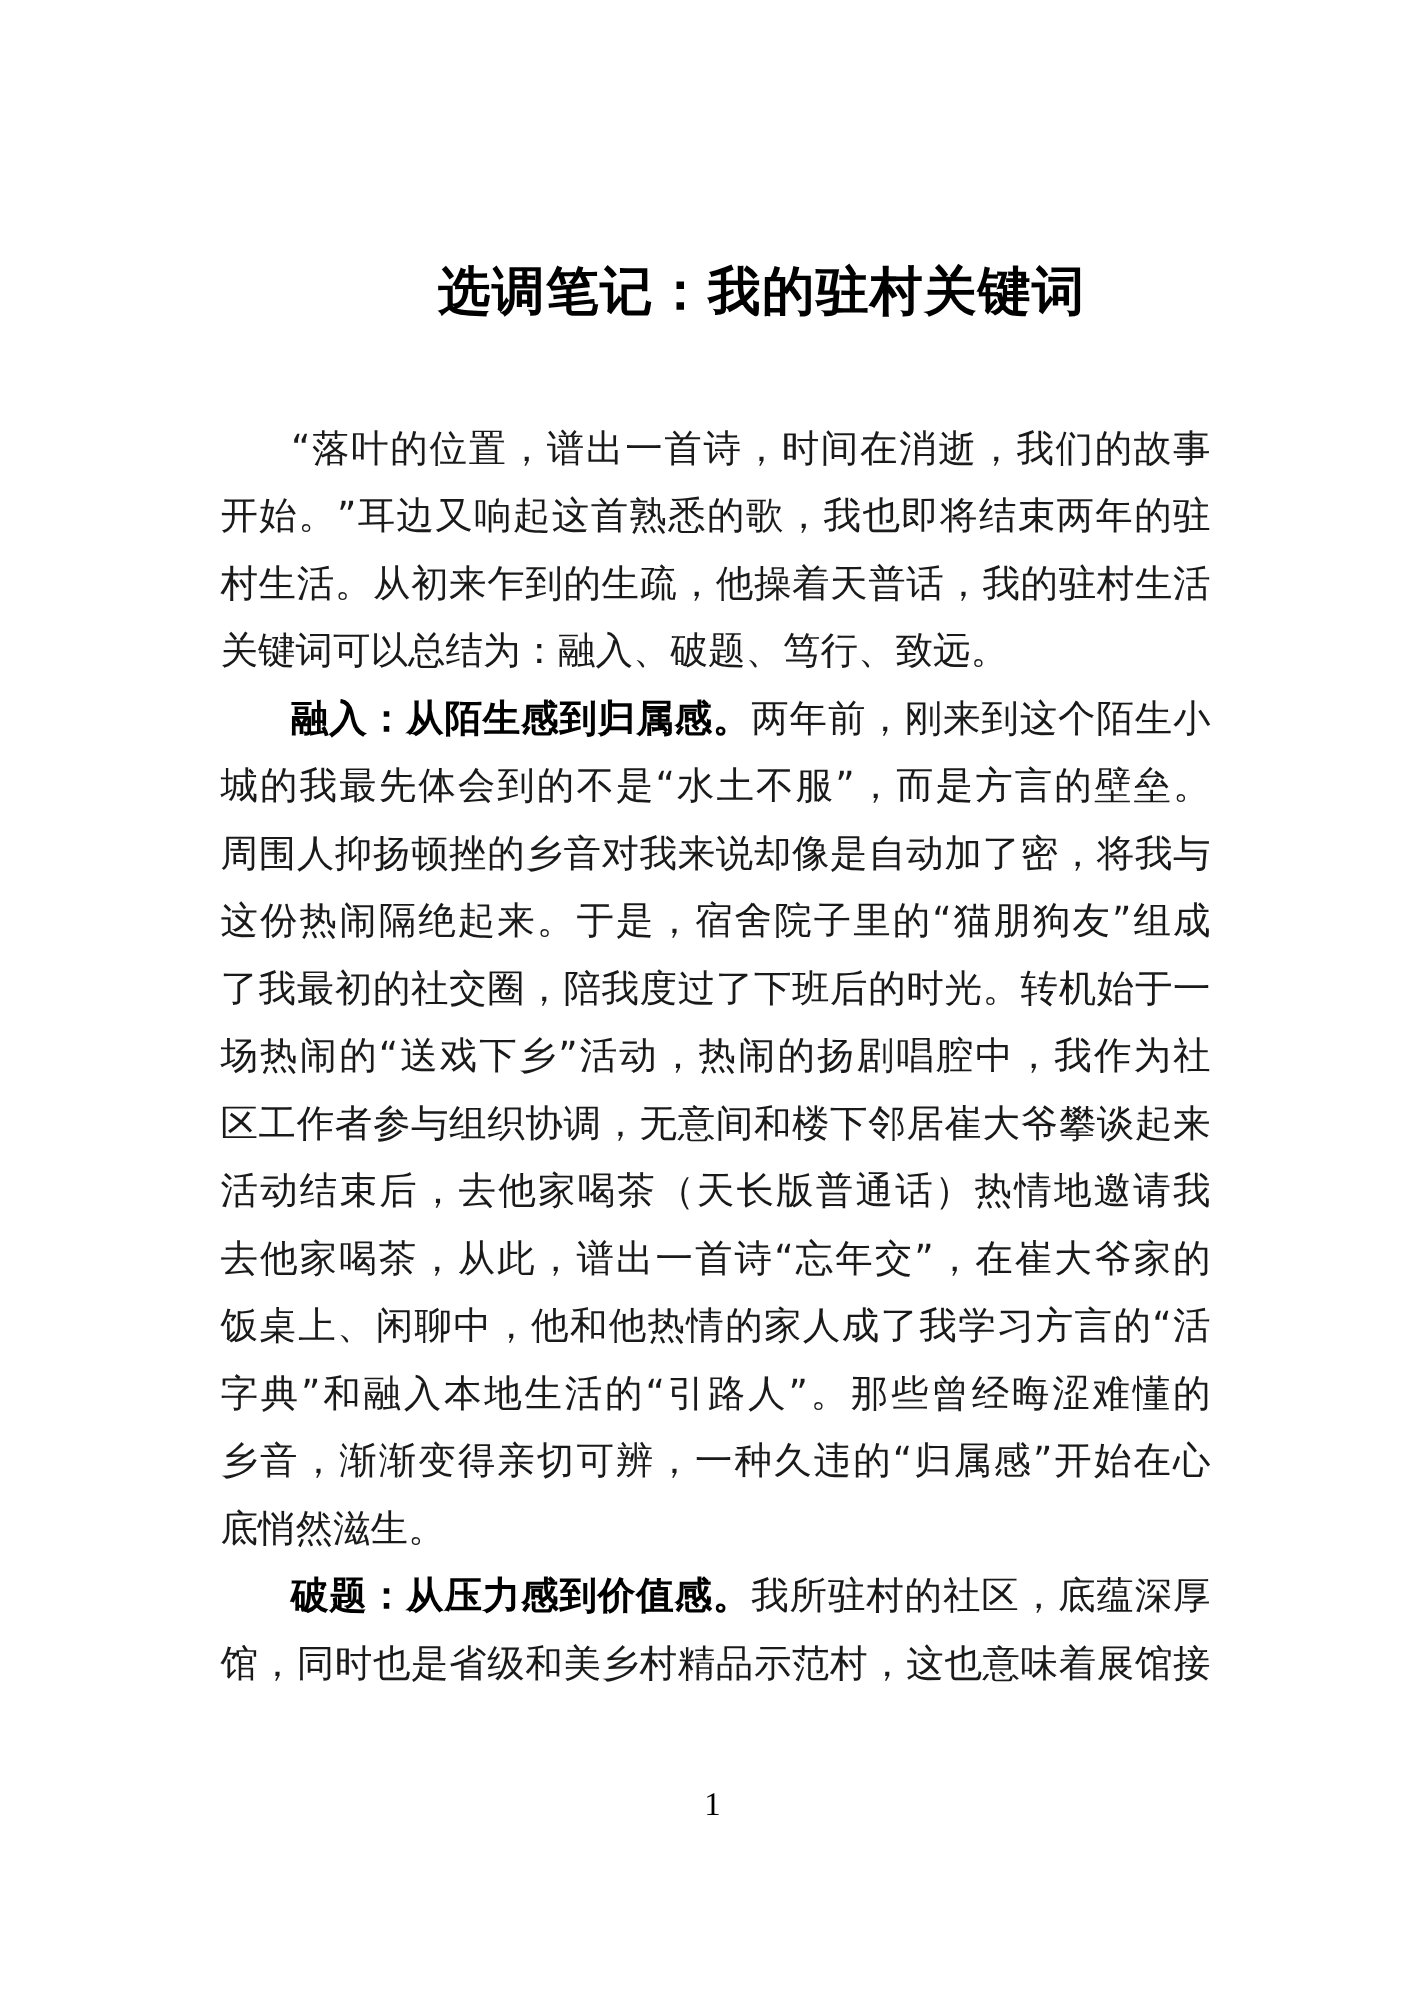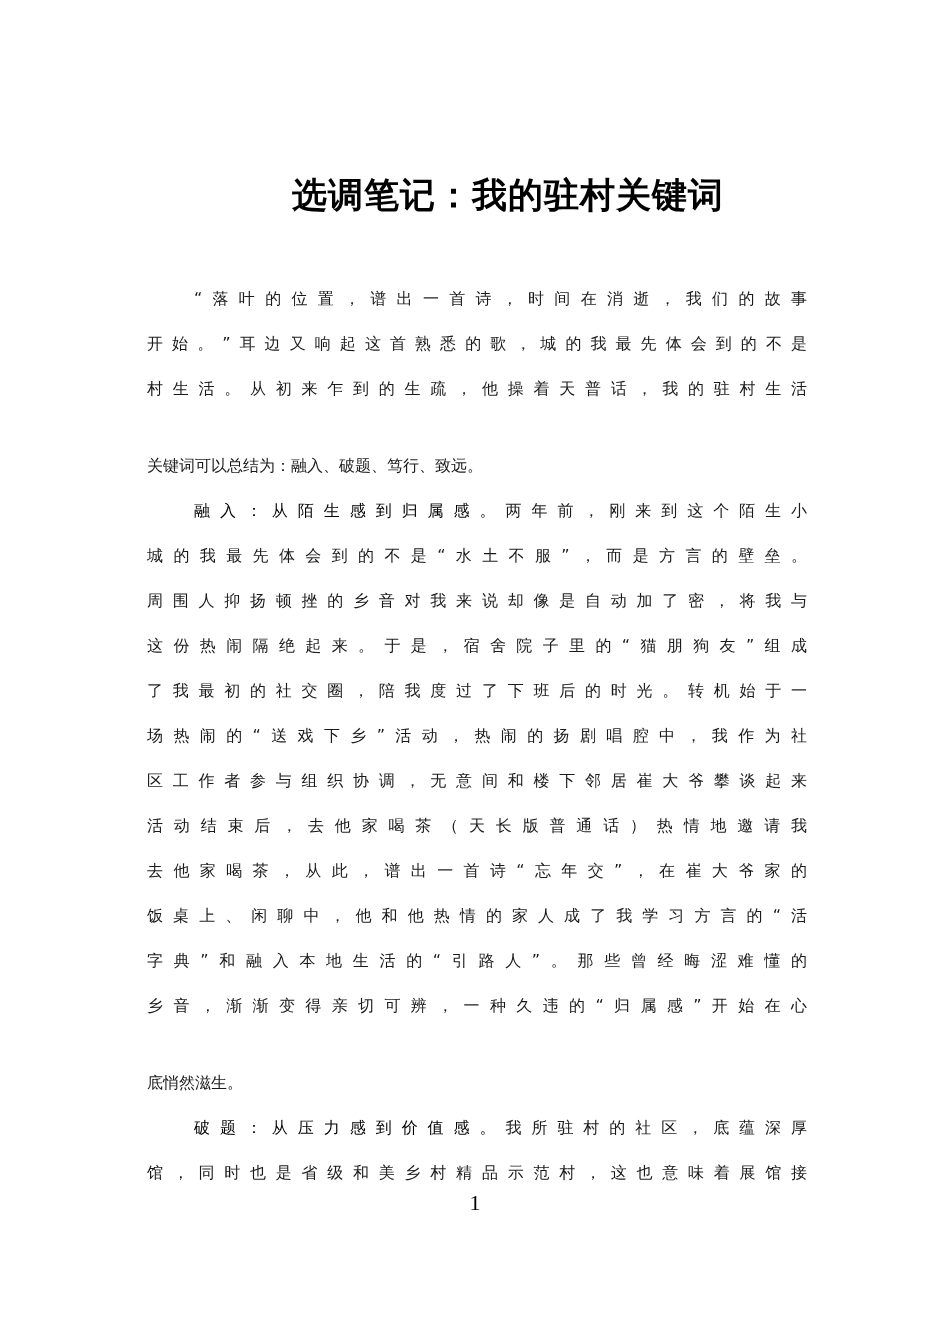--- a/index.html
+++ b/index.html
@@ -45,7 +45,7 @@
     .line {
       height: 45px;
       line-height: 45px;
-      font-size: 16px;
+      font-size: 25px;
       white-space: nowrap;
       text-align: justify;
       text-align-last: justify;

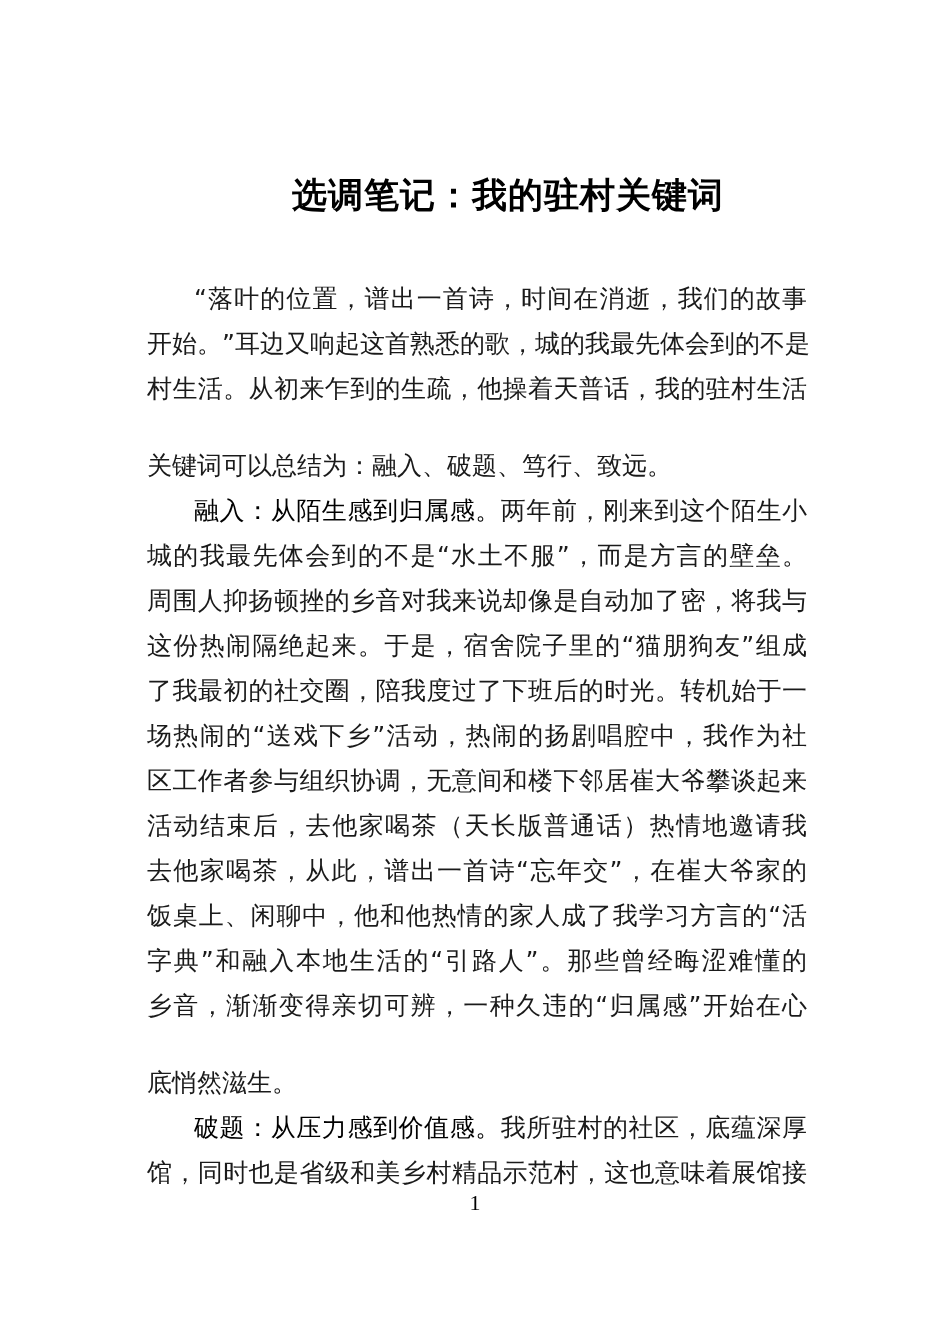--- a/index.html
+++ b/index.html
@@ -86,7 +86,7 @@
   <div class="body-text">
 
     <div class="line indent">“落叶的位置，谱出一首诗，时间在消逝，我们的故事</div>
-    <div class="line">开始。”耳边又响起这首熟悉的歌，城的我最先体会到的不是</div>
+    <div class="line">开始。”耳边又响起这首熟悉的歌，我也即将结束两年的驻</div>
     <div class="line">村生活。从初来乍到的生疏，他操着天普话，我的驻村生活</div>
     <div class="line last">关键词可以总结为：融入、破题、笃行、致远。</div>
 

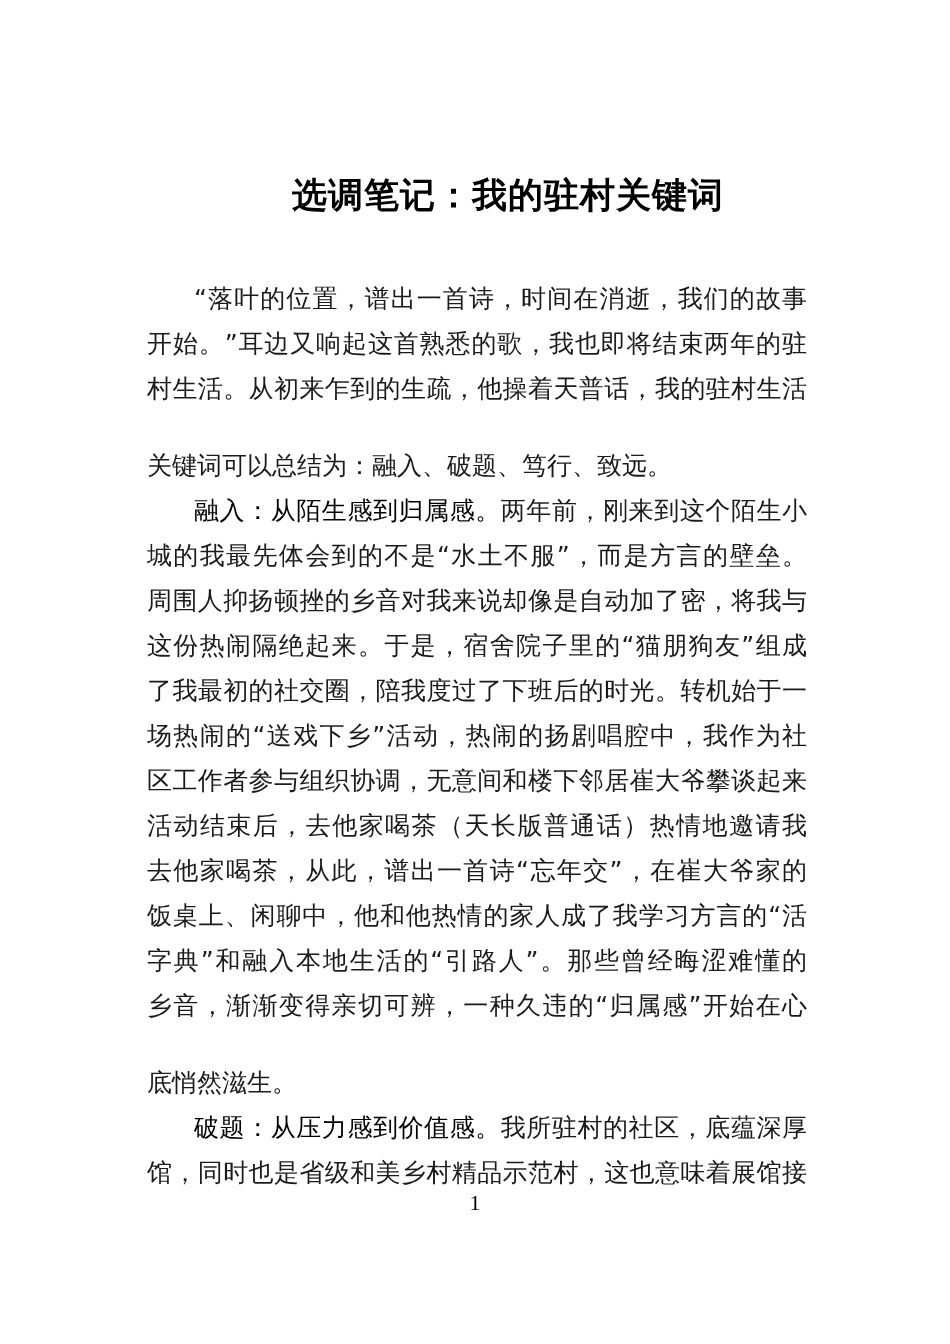--- a/index.html
+++ b/index.html
@@ -55,7 +55,6 @@
     }
     .line.last {
       text-align-last: left;
-      margin-top: 32px;
     }
     .line.indent {
       padding-left: 47px;

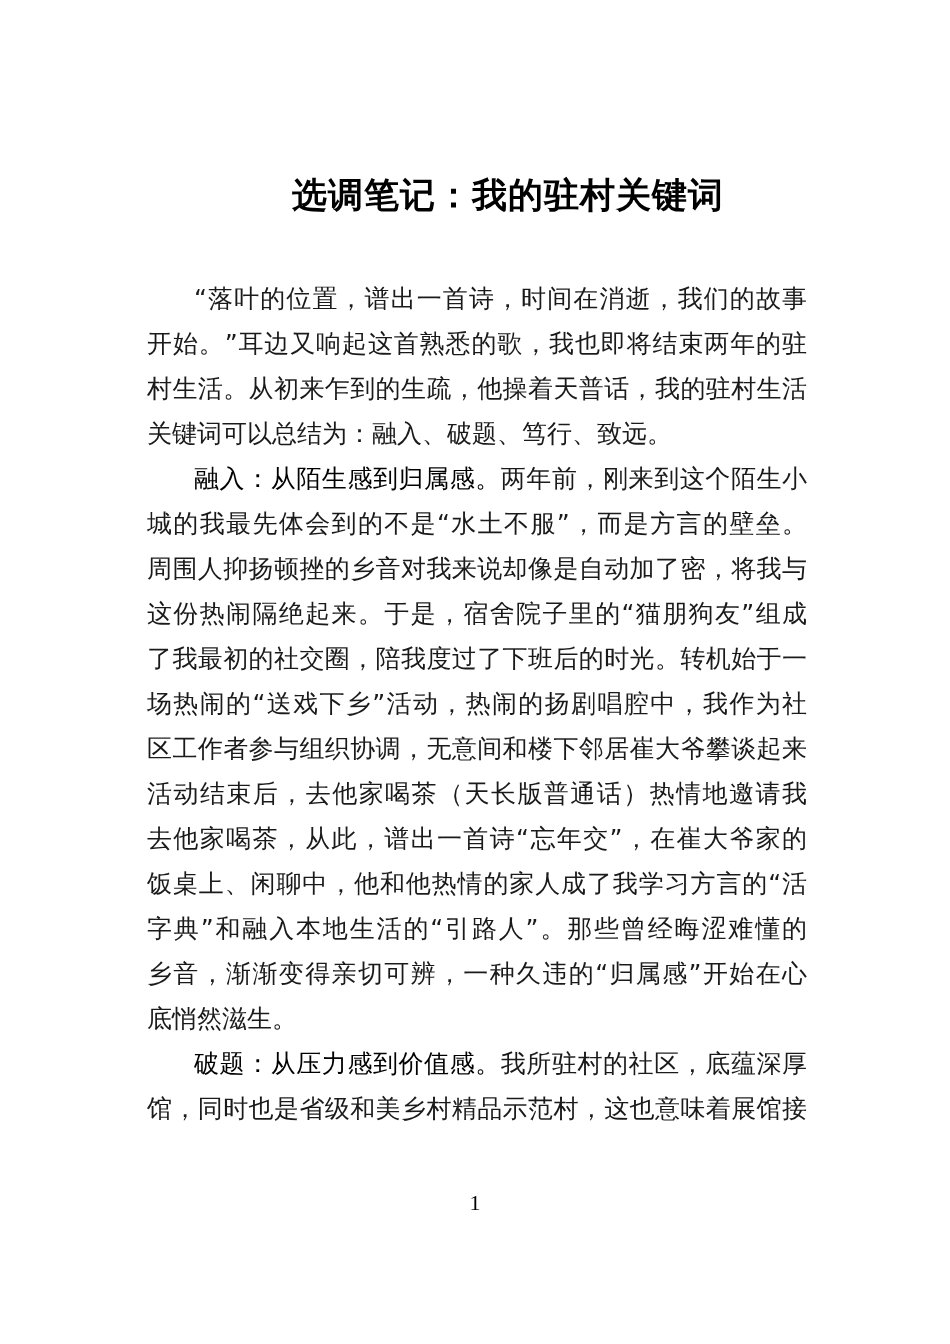--- a/index.html
+++ b/index.html
@@ -60,7 +60,7 @@
       padding-left: 47px;
     }
     .lead {
-      font-weight: normal;
+      font-weight: bold;
       color: #000000;
     }
     .page-number {

